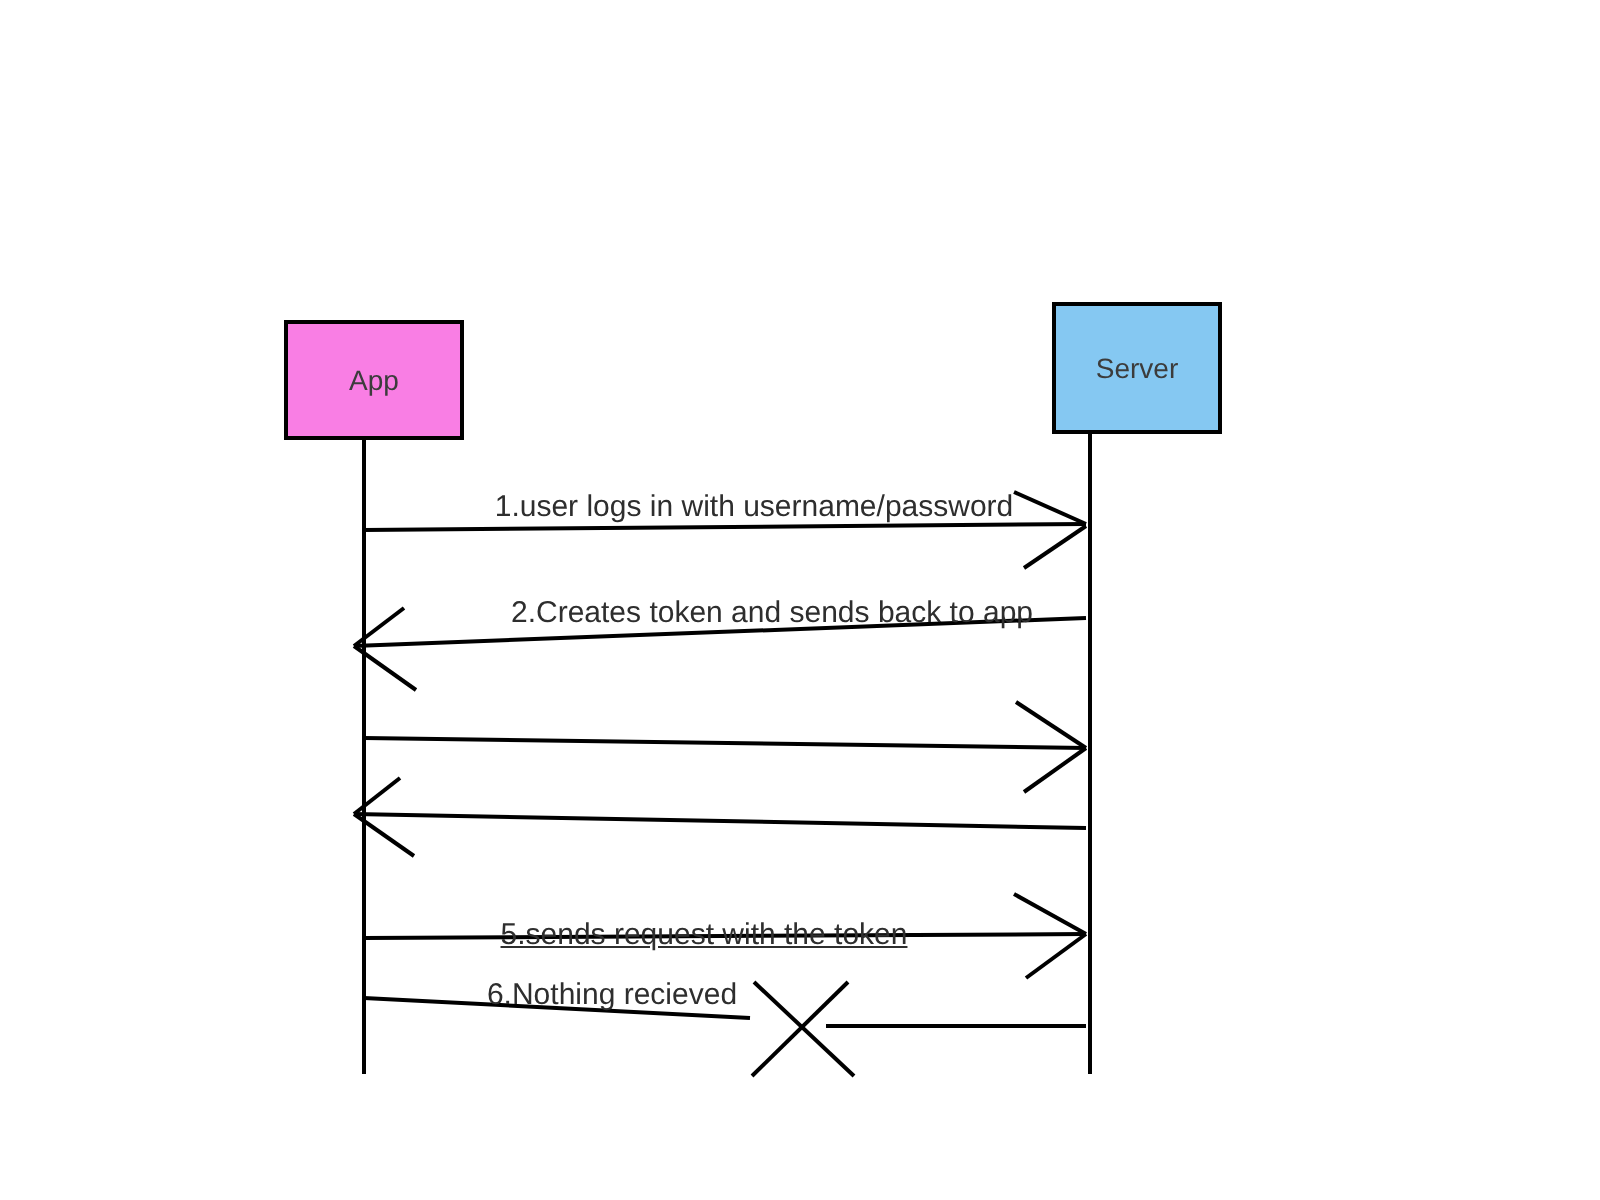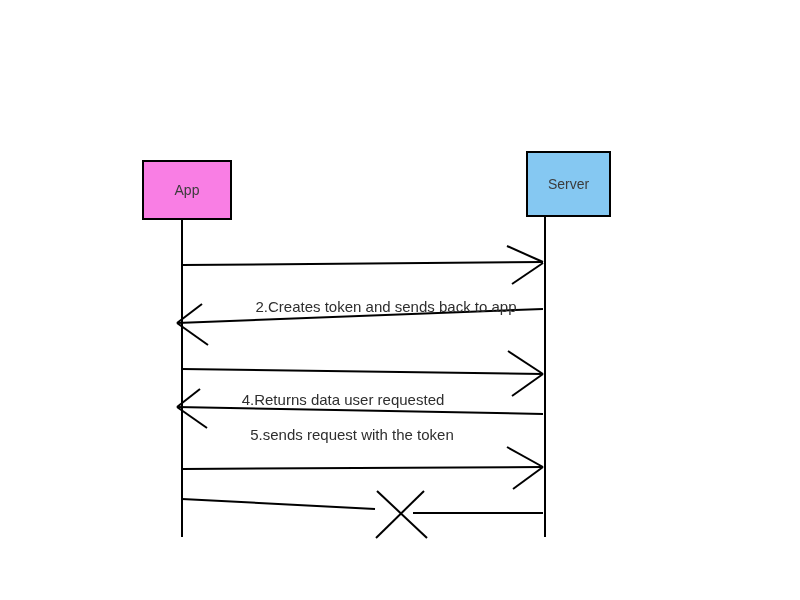--- a/index.html
+++ b/index.html
@@ -121,6 +121,7 @@
     <span>Server</span>
   </div>
 
+  <div class="msg-label lbl-1">1.user logs in with username/password</div>
   <div class="msg-label lbl-2">2.Creates token and sends back to app</div>
   <div class="msg-label lbl-4">4.Returns data user requested</div>
   <div class="msg-label lbl-5">5.sends request with the token</div>

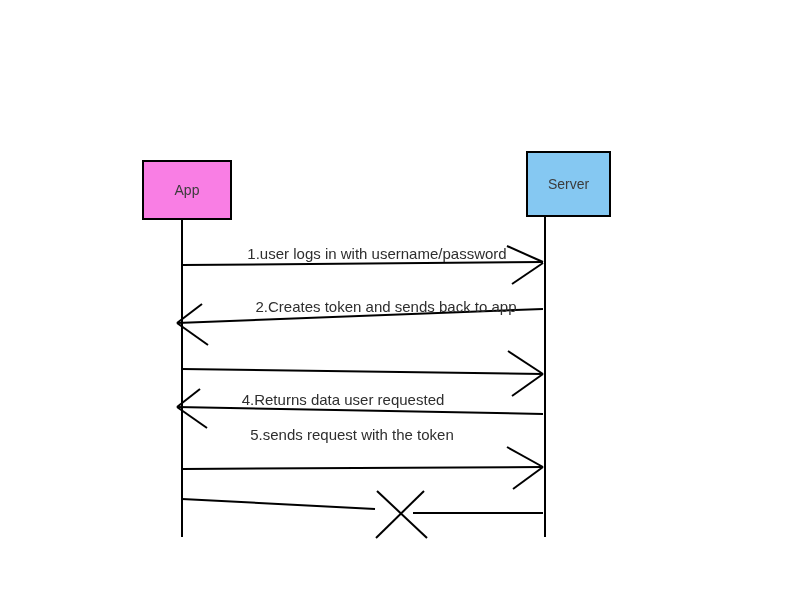--- a/index.html
+++ b/index.html
@@ -123,7 +123,6 @@
 
   <div class="msg-label lbl-1">1.user logs in with username/password</div>
   <div class="msg-label lbl-2">2.Creates token and sends back to app</div>
-  <div class="msg-label lbl-4">4.Returns data user requested</div>
   <div class="msg-label lbl-5">5.sends request with the token</div>
 
 </div>

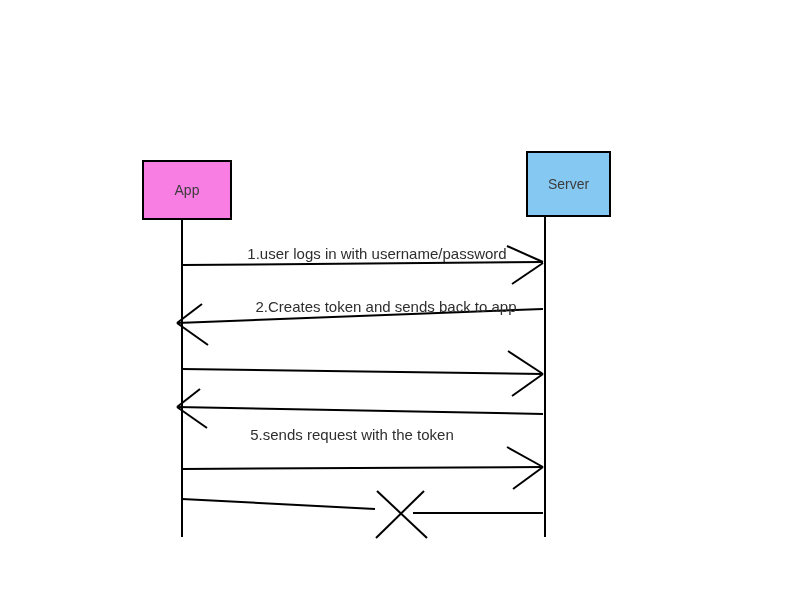--- a/index.html
+++ b/index.html
@@ -55,7 +55,7 @@
   .lbl-2 { left: 386px; top: 298px; }
   .lbl-3 { left: 348px; top: 347px; }
   .lbl-4 { left: 343px; top: 391px; }
-  .lbl-5 { left: 352px; top: 426px; }
+  .lbl-5 { left: 352px; top: 459px; text-decoration: underline; }
   .lbl-6 { left: 306px; top: 489px; }
   line, path {
     stroke: #000000;

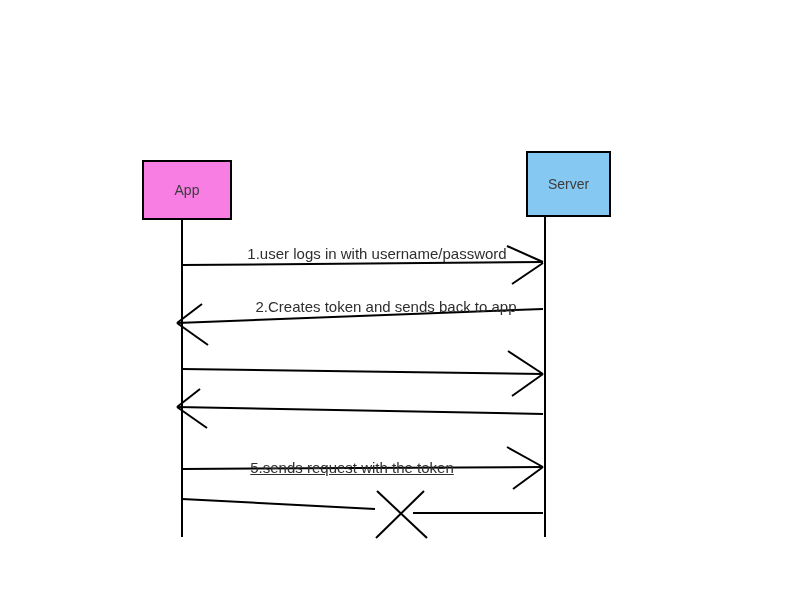--- a/index.html
+++ b/index.html
@@ -124,6 +124,7 @@
   <div class="msg-label lbl-1">1.user logs in with username/password</div>
   <div class="msg-label lbl-2">2.Creates token and sends back to app</div>
   <div class="msg-label lbl-5">5.sends request with the token</div>
+  <div class="msg-label lbl-6">6.Nothing recieved</div>
 
 </div>
 

